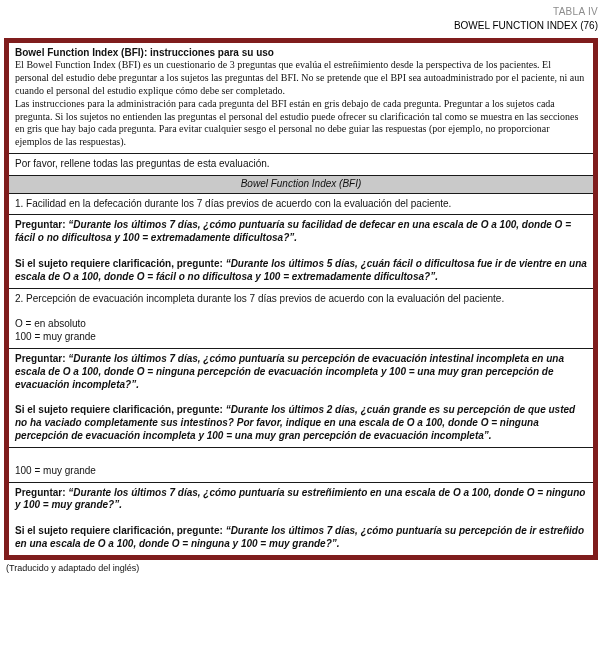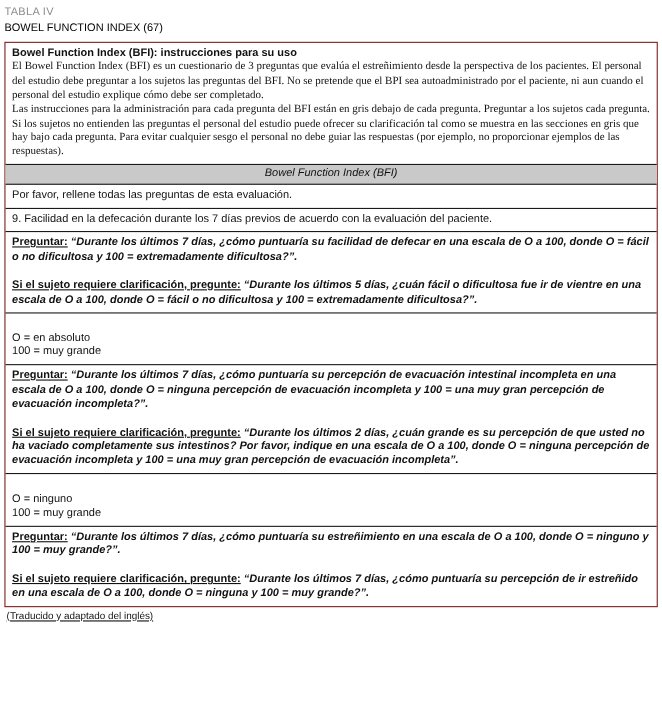--- a/index.html
+++ b/index.html
@@ -15,7 +15,7 @@
   }
   .page { padding: 6px 4px 0 4px; }
 
-  .header { text-align: left; margin-bottom: 5px; }
+  .header { text-align: right; margin-bottom: 5px; }
   .table-label { color: #8c8c8c; letter-spacing: 0.3px; }
   .table-title { color: #000000; margin-top: 1px; }
 

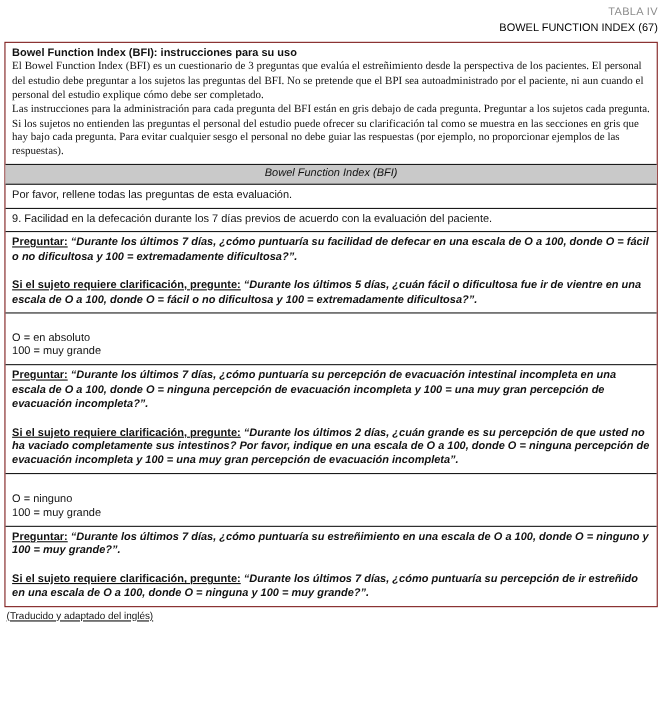--- a/index.html
+++ b/index.html
@@ -50,7 +50,7 @@
 
   <div class="header">
     <div class="table-label">TABLA IV</div>
-    <div class="table-title">BOWEL FUNCTION INDEX (67)</div>
+    <div class="table-title">BOWEL FUNCTION INDEX (76)</div>
   </div>
 
   <div class="bfi-table">

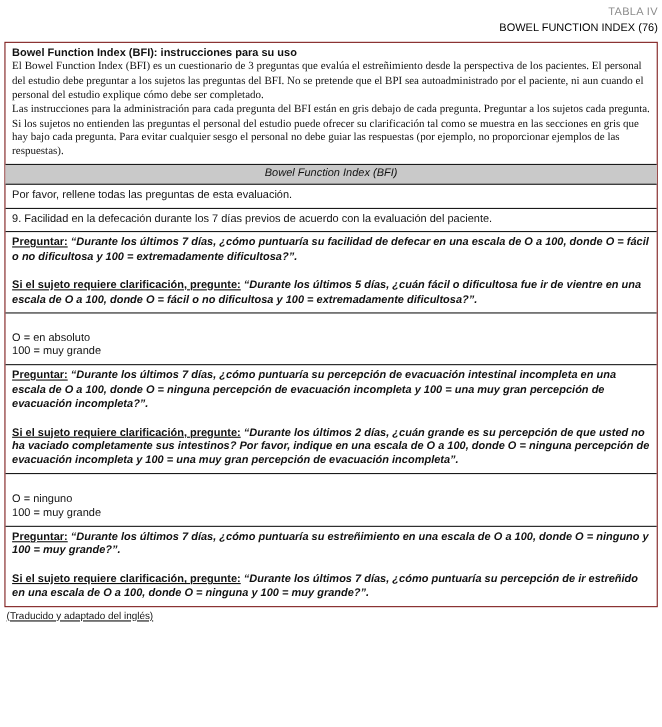--- a/index.html
+++ b/index.html
@@ -19,7 +19,7 @@
   .table-label { color: #8c8c8c; letter-spacing: 0.3px; }
   .table-title { color: #000000; margin-top: 1px; }
 
-  .bfi-table { border: 1px solid #7f1d1d; }
+  .bfi-table { border: 5px solid #7f1d1d; }
   .row { border-bottom: 1px solid #1a1a1a; padding: 4px 6px; }
   .row:last-child { border-bottom: 0; }
 

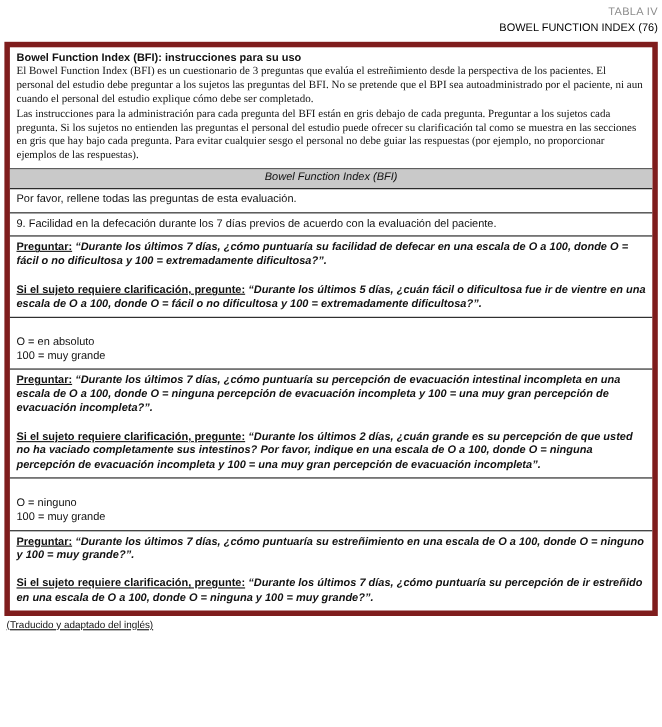--- a/index.html
+++ b/index.html
@@ -61,9 +61,9 @@
       <div class="intro-para">Las instrucciones para la administración para cada pregunta del BFI están en gris debajo de cada pregunta. Preguntar a los sujetos cada pregunta. Si los sujetos no entienden las preguntas el personal del estudio puede ofrecer su clarificación tal como se muestra en las secciones en gris que hay bajo cada pregunta. Para evitar cualquier sesgo el personal no debe guiar las respuestas (por ejemplo, no proporcionar ejemplos de las respuestas).</div>
     </div>
 
+    <div class="row instruction-row">Por favor, rellene todas las preguntas de esta evaluación.</div>
+
     <div class="row band">Bowel Function Index (BFI)</div>
-
-    <div class="row instruction-row">Por favor, rellene todas las preguntas de esta evaluación.</div>
 
     <div class="row question-row">
       <div class="q-text">9. Facilidad en la defecación durante los 7 días previos de acuerdo con la evaluación del paciente.</div>

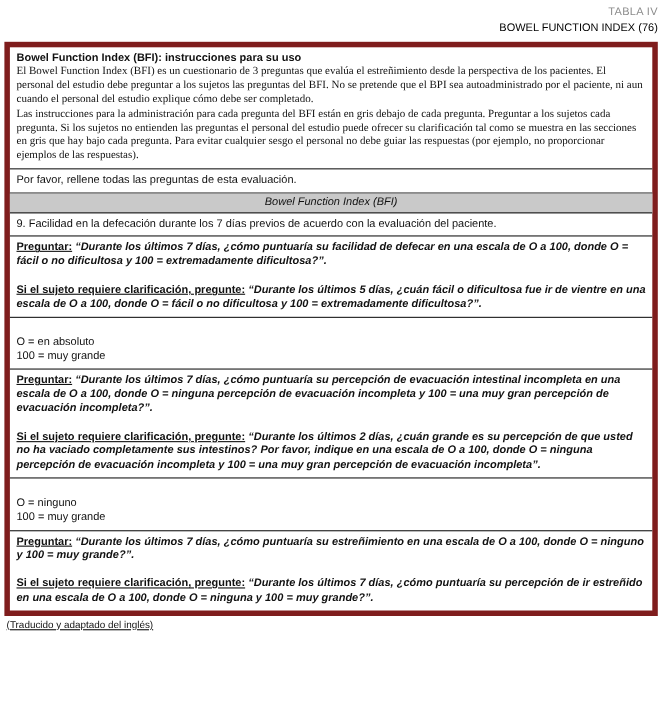--- a/index.html
+++ b/index.html
@@ -66,7 +66,7 @@
     <div class="row band">Bowel Function Index (BFI)</div>
 
     <div class="row question-row">
-      <div class="q-text">9. Facilidad en la defecación durante los 7 días previos de acuerdo con la evaluación del paciente.</div>
+      <div class="q-text">1. Facilidad en la defecación durante los 7 días previos de acuerdo con la evaluación del paciente.</div>
     </div>
     <div class="row ask">
       <p><span class="lbl">Preguntar:</span> <span class="qt">“Durante los últimos 7 días, ¿cómo puntuaría su facilidad de defecar en una escala de O a 100, donde O = fácil o no dificultosa y 100 = extremadamente dificultosa?”.</span></p>

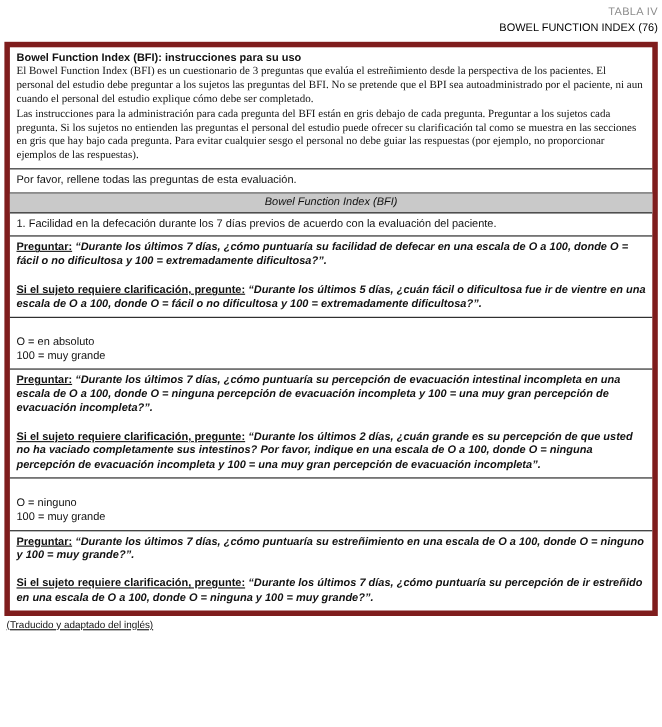--- a/index.html
+++ b/index.html
@@ -38,7 +38,7 @@
 
   .ask p { margin: 0; }
   .ask .clarify { margin-top: 13px; }
-  .lbl { font-weight: bold; font-style: normal; text-decoration: underline; }
+  .lbl { font-weight: bold; font-style: normal; }
   .qt { font-weight: bold; font-style: italic; }
 
   .footnote { font-size: 9px; margin-top: 3px; padding-left: 2px; color: #111111; text-decoration: underline; }

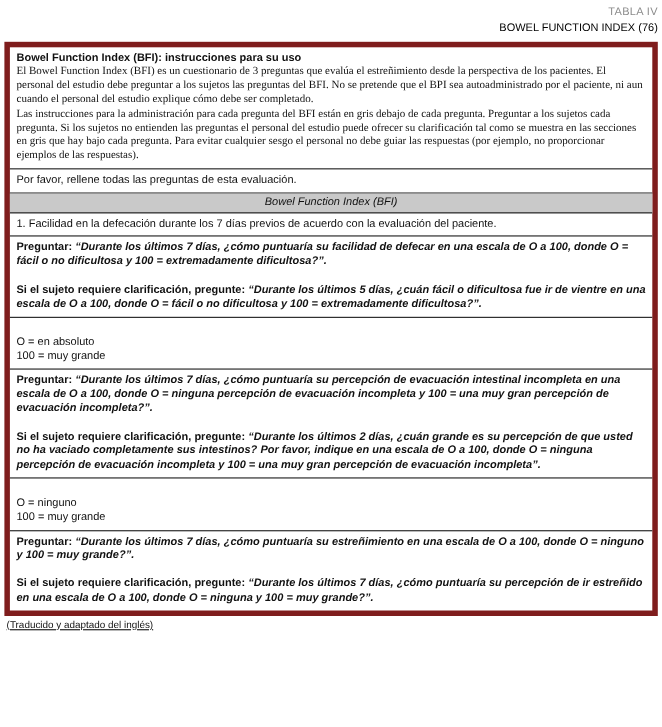--- a/index.html
+++ b/index.html
@@ -74,6 +74,7 @@
     </div>
 
     <div class="row question-row">
+      <div class="q-text">2. Percepción de evacuación incompleta durante los 7 días previos de acuerdo con la evaluación del paciente.</div>
       <div class="q-scales">
         <div>O = en absoluto</div>
         <div>100 = muy grande</div>

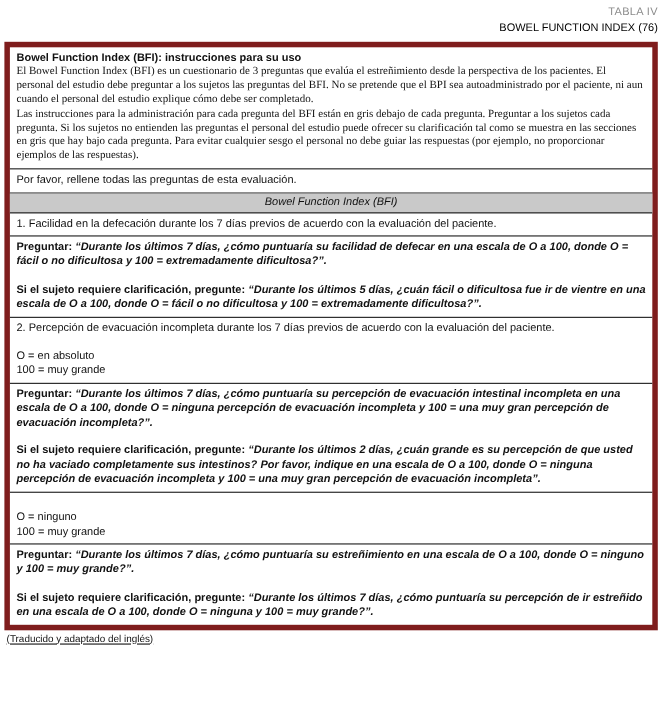--- a/index.html
+++ b/index.html
@@ -87,7 +87,6 @@
 
     <div class="row question-row">
       <div class="q-scales">
-        <div>O = ninguno</div>
         <div>100 = muy grande</div>
       </div>
     </div>

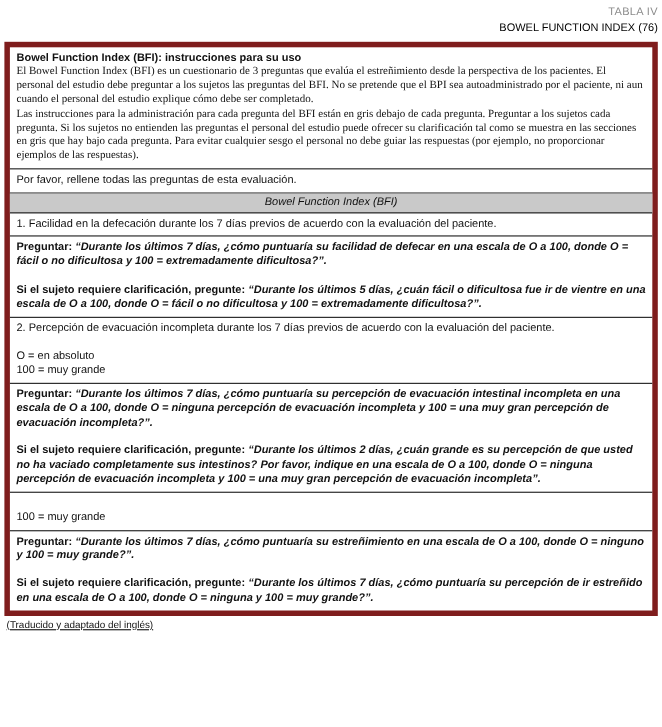--- a/index.html
+++ b/index.html
@@ -41,7 +41,7 @@
   .lbl { font-weight: bold; font-style: normal; }
   .qt { font-weight: bold; font-style: italic; }
 
-  .footnote { font-size: 9px; margin-top: 3px; padding-left: 2px; color: #111111; text-decoration: underline; }
+  .footnote { font-size: 9px; margin-top: 3px; padding-left: 2px; color: #111111; }
 </style>
 </head>
 <body>

